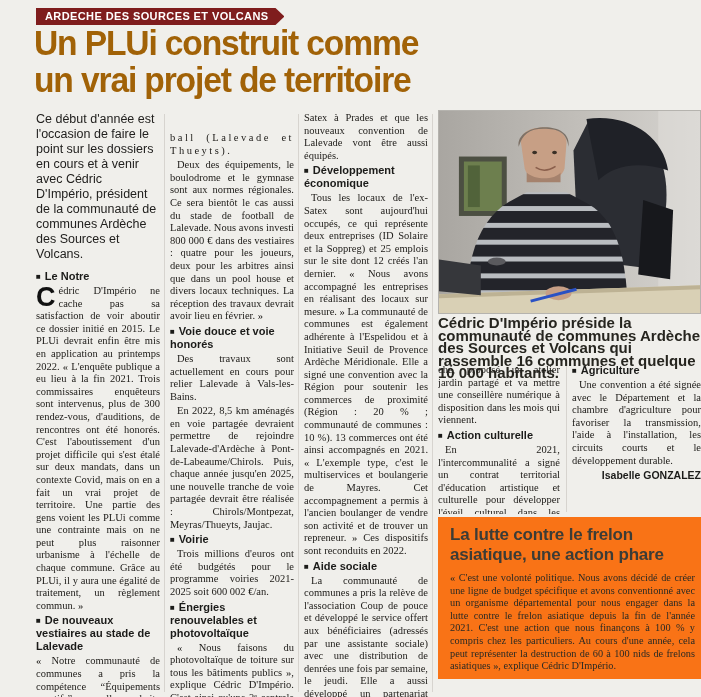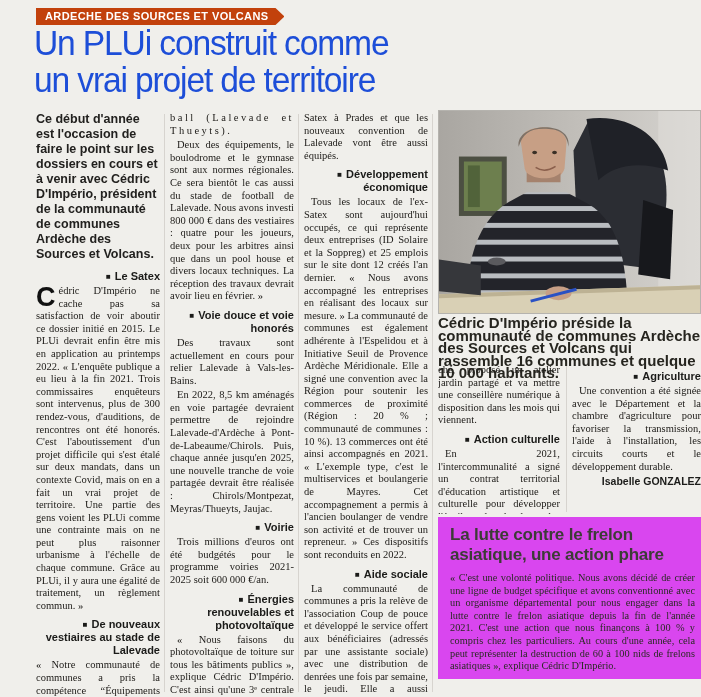--- a/index.html
+++ b/index.html
@@ -7,7 +7,7 @@
   .page{position:relative;width:701px;height:697px;font-family:"Liberation Serif",serif;color:#22201d;}
 
   
-  .kicker{position:absolute;left:36px;top:8px;background:#c2410c;color:#fff;
+  .kicker{position:absolute;left:36px;top:8px;background:#7f1d1d;color:#fff;
     font-family:"Liberation Sans",sans-serif;font-weight:bold;font-size:11px;line-height:17px;
     padding:0 16px 0 9px;letter-spacing:.4px;
     clip-path:polygon(0 0,calc(100% - 9px) 0,100% 50%,calc(100% - 9px) 100%,0 100%);}

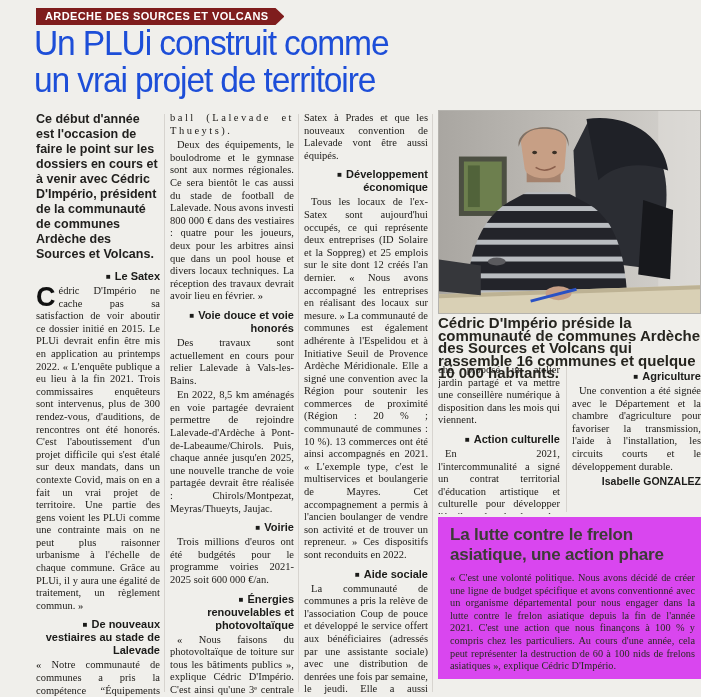--- a/index.html
+++ b/index.html
@@ -14,7 +14,7 @@
 
   
   .headline{position:absolute;left:34px;top:24px;margin:0;font-family:"Liberation Sans",sans-serif;
-    font-weight:normal;color:#1d4ed8;font-size:35px;line-height:37px;letter-spacing:-1.2px;}
+    font-weight:bold;color:#a16207;font-size:35px;line-height:37px;letter-spacing:-1.2px;}
   .headline span{display:block;transform:scaleX(.96);transform-origin:left;}
 
   

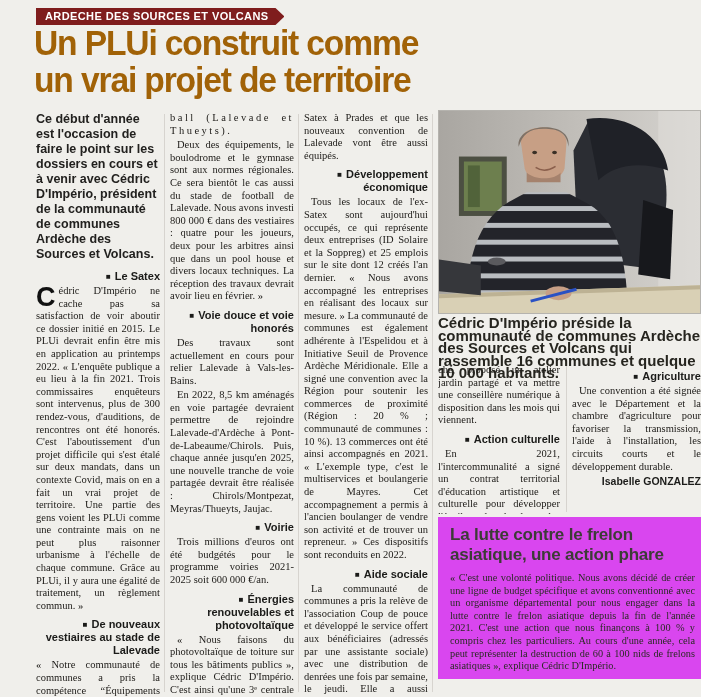--- a/index.html
+++ b/index.html
@@ -25,7 +25,7 @@
     font-size:10.5px;line-height:12.6px;text-align:justify;}
   .col p{margin:0 0 2px;text-indent:7px;}
   .col p.noindent{text-indent:0;}
-  .intro{font-family:"Liberation Sans",sans-serif;font-weight:bold;font-size:12.5px;line-height:15px;
+  .intro{font-family:"Liberation Sans",sans-serif;font-weight:normal;font-size:12.5px;line-height:15px;
     color:#22211f;text-align:left;text-indent:0 !important;margin:0 0 8px !important;}
   .h{font-family:"Liberation Sans",sans-serif;font-weight:bold;font-size:11px;line-height:13px;
     color:#1b1b19;margin:6px 0 2px;text-align:right;}

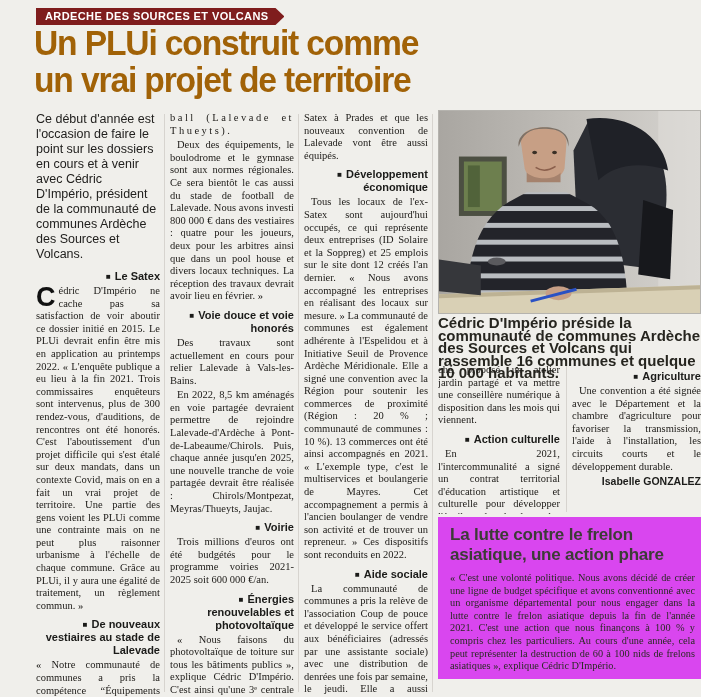--- a/index.html
+++ b/index.html
@@ -80,7 +80,7 @@
   </section>
 
   <section class="col" style="left:170px;">
-    <p class="noindent" style="letter-spacing:2.5px;">ball (Lalevade et Thueyts).</p>
+    <p class="noindent" style="letter-spacing:2.5px;margin-top:20px;">ball (Lalevade et Thueyts).</p>
     <p>Deux des équipements, le boulodrome et le gymnase sont aux normes régionales. Ce sera bientôt le cas aussi du stade de football de Lalevade. Nous avons investi 800 000 € dans des vestiaires : quatre pour les joueurs, deux pour les arbitres ainsi que dans un pool house et divers locaux techniques. La réception des travaux devrait avoir lieu en février. »</p>
     <h3 class="h"><span class="b">■</span><span>Voie douce et voie honorés</span></h3>
     <p>Des travaux sont actuellement en cours pour relier Lalevade à Vals-les-Bains.</p>

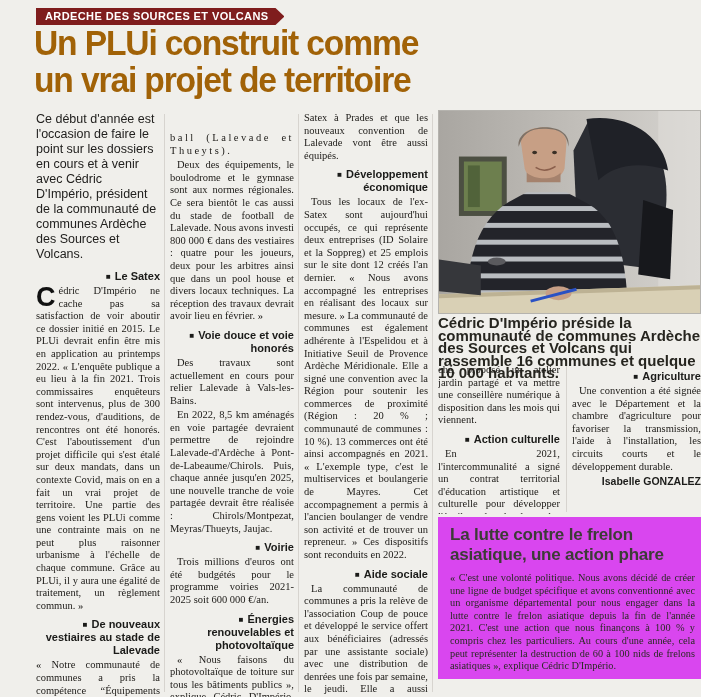--- a/index.html
+++ b/index.html
@@ -28,7 +28,7 @@
   .intro{font-family:"Liberation Sans",sans-serif;font-weight:normal;font-size:12.5px;line-height:15px;
     color:#22211f;text-align:left;text-indent:0 !important;margin:0 0 8px !important;}
   .h{font-family:"Liberation Sans",sans-serif;font-weight:bold;font-size:11px;line-height:13px;
-    color:#1b1b19;margin:6px 0 2px;text-align:right;}
+    color:#1b1b19;margin:0 0 2px;text-align:left;}
   .h .b{font-size:8px;vertical-align:1px;margin-right:4px;}
   .dropcap{float:left;font-family:"Liberation Sans",sans-serif;font-weight:bold;font-size:27px;
     line-height:23px;padding:1px 3px 0 0;color:#111;}

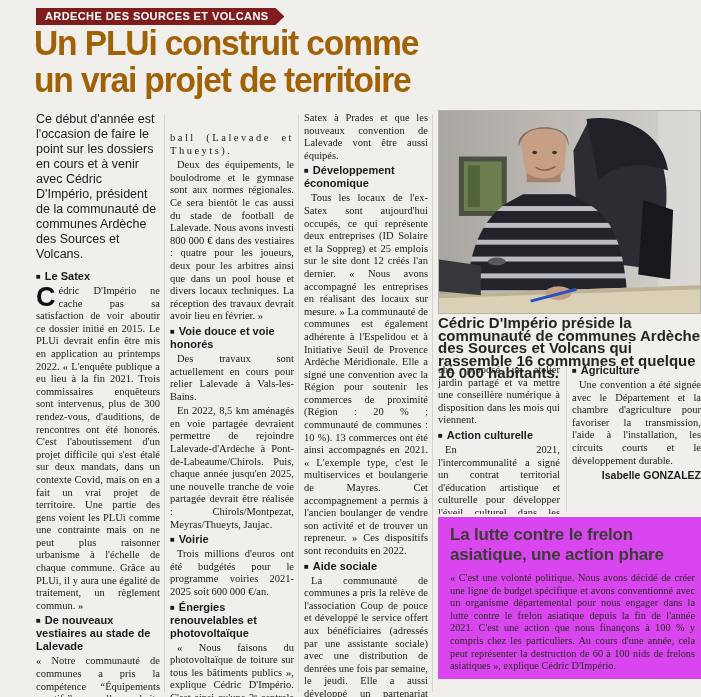--- a/index.html
+++ b/index.html
@@ -73,7 +73,7 @@
 
   <section class="col" style="left:36px;">
     <p class="intro">Ce début d'année est l'occasion de faire le point sur les dossiers en cours et à venir avec Cédric D'Império, président de la communauté de communes Ardèche des Sources et Volcans.</p>
-    <h3 class="h"><span class="b">■</span><span>Le Satex</span></h3>
+    <h3 class="h"><span class="b">■</span><span>Le Notre</span></h3>
     <p class="noindent"><span class="dropcap">C</span><span>édric D'Império ne cache pas sa satisfaction de voir aboutir ce dossier initié en 2015. Le PLUi devrait enfin être mis en application au printemps 2022. « L'enquête publique a eu lieu à la fin 2021. Trois commissaires enquêteurs sont intervenus, plus de 300 rendez-vous, d'auditions, de rencontres ont été honorés. C'est l'aboutissement d'un projet difficile qui s'est étalé sur deux mandats, dans un contexte Covid, mais on en a fait un vrai projet de territoire. Une partie des gens voient les PLUi comme une contrainte mais on ne peut plus raisonner urbanisme à l'échelle de chaque commune. Grâce au PLUi, il y aura une égalité de traitement, un règlement commun. »</span></p>
     <h3 class="h"><span class="b">■</span><span>De nouveaux vestiaires au stade de Lalevade</span></h3>
     <p class="noindent">« Notre communauté de communes a pris la compétence “Équipements sportifs” car elle souhaite développer l'identité sport nature, le sport loisirs et le sport santé. Aujourd'hui, elle est équipée d'une piscine (à Pont-de-Labeaume), d'un boulodrome (à Fabras), d'un gymnase (à Montpezat-sous-Bauzon) et de deux stades de foot-</p>

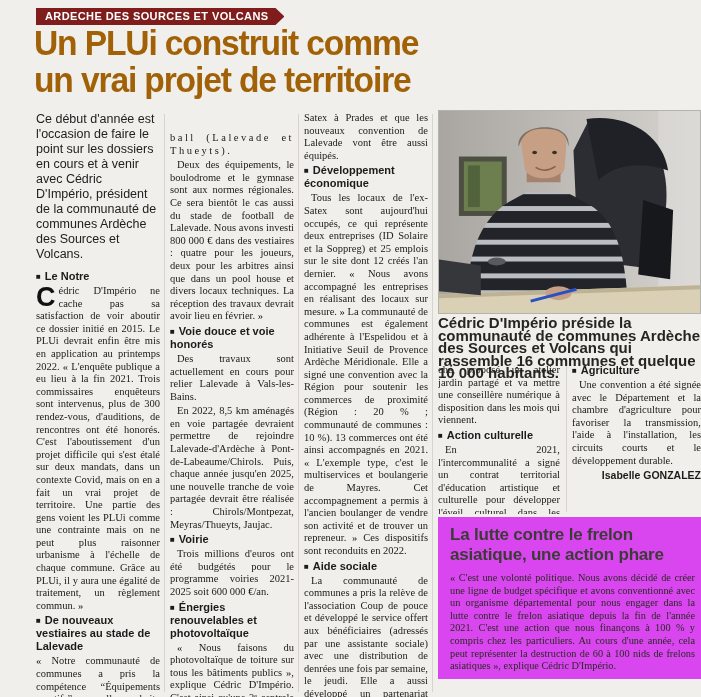--- a/index.html
+++ b/index.html
@@ -47,7 +47,7 @@
 
   
   .greenbox{position:absolute;left:438px;top:517px;width:263px;height:162px;box-sizing:border-box;
-    background:#d946ef;padding:8px 6px 8px 12px;overflow:hidden;}
+    background:#f97316;padding:8px 6px 8px 12px;overflow:hidden;}
   .greenbox h2{margin:0 0 7px;font-family:"Liberation Sans",sans-serif;font-weight:bold;
     font-size:17px;line-height:20px;color:#3c3c36;letter-spacing:-.2px;}
   .greenbox p{margin:0;font-size:10.3px;line-height:12.6px;text-align:justify;color:#2a2a24;}

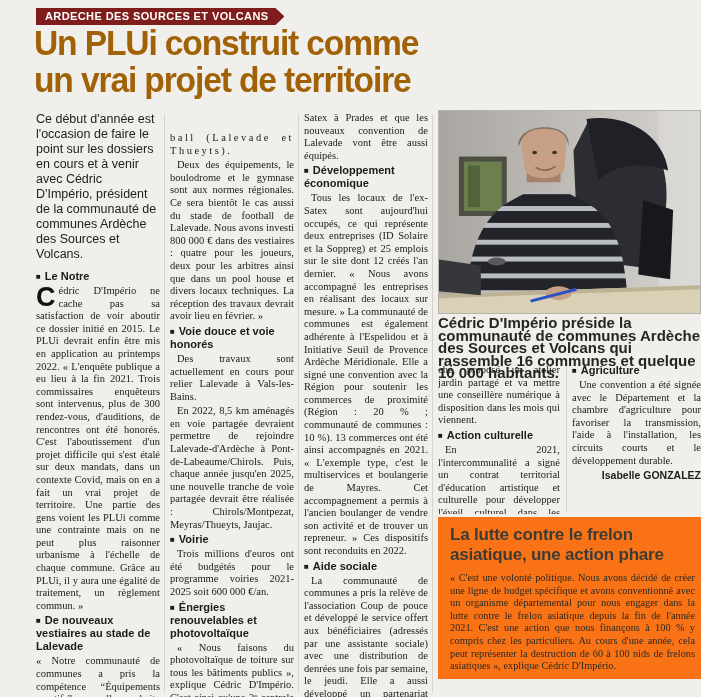--- a/index.html
+++ b/index.html
@@ -86,7 +86,7 @@
     <p>Des travaux sont actuellement en cours pour relier Lalevade à Vals-les-Bains.</p>
     <p>En 2022, 8,5 km aménagés en voie partagée devraient permettre de rejoindre Lalevade-d'Ardèche à Pont-de-Labeaume/Chirols. Puis, chaque année jusqu'en 2025, une nouvelle tranche de voie partagée devrait être réalisée : Chirols/Montpezat, Meyras/Thueyts, Jaujac.</p>
     <h3 class="h"><span class="b">■</span><span>Voirie</span></h3>
-    <p>Trois millions d'euros ont été budgétés pour le programme voiries 2021-2025 soit 600 000 €/an.</p>
+    <p>Trois millions d'euros ont été budgétés pour le programme voiries 2021-2025 soit 600 002 €/an.</p>
     <h3 class="h"><span class="b">■</span><span>Énergies renouvelables et photovoltaïque</span></h3>
     <p>« Nous faisons du photovoltaïque de toiture sur tous les bâtiments publics », explique Cédric D'Império. C'est ainsi qu'une 3ᵉ centrale photovoltaïque va voir le jour sur la toiture de l'ex-bâtiment</p>
   </section>

